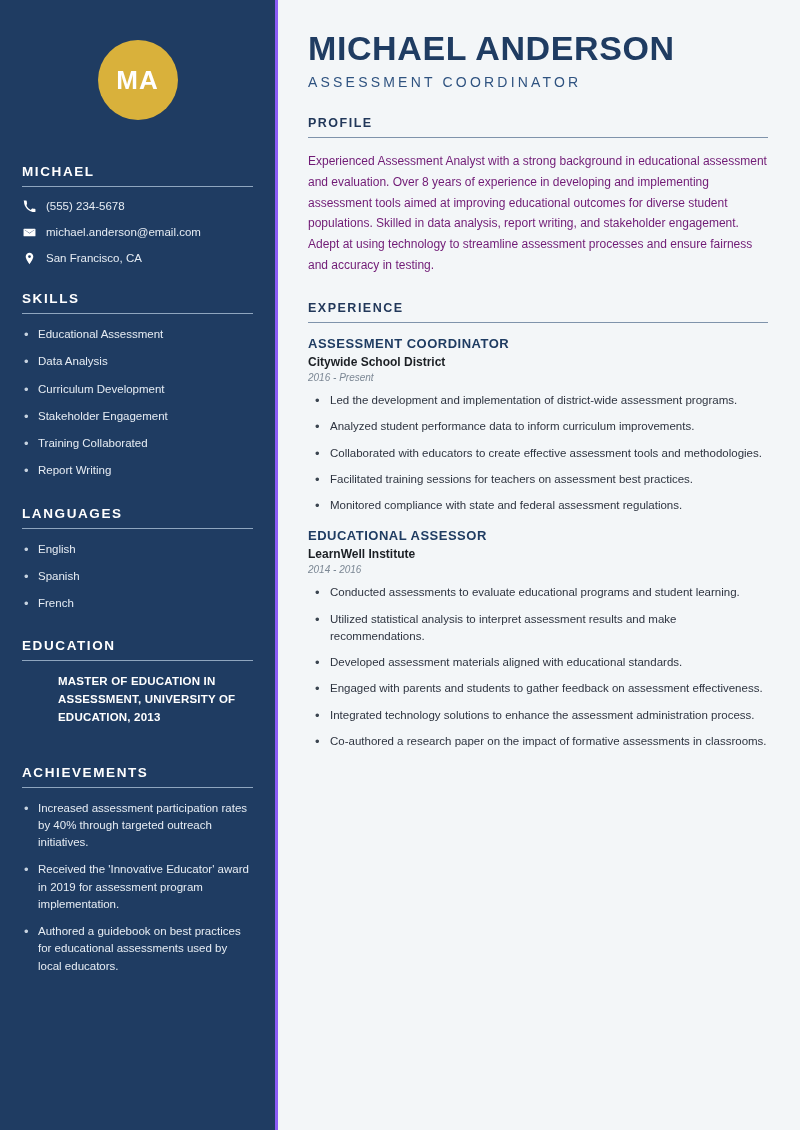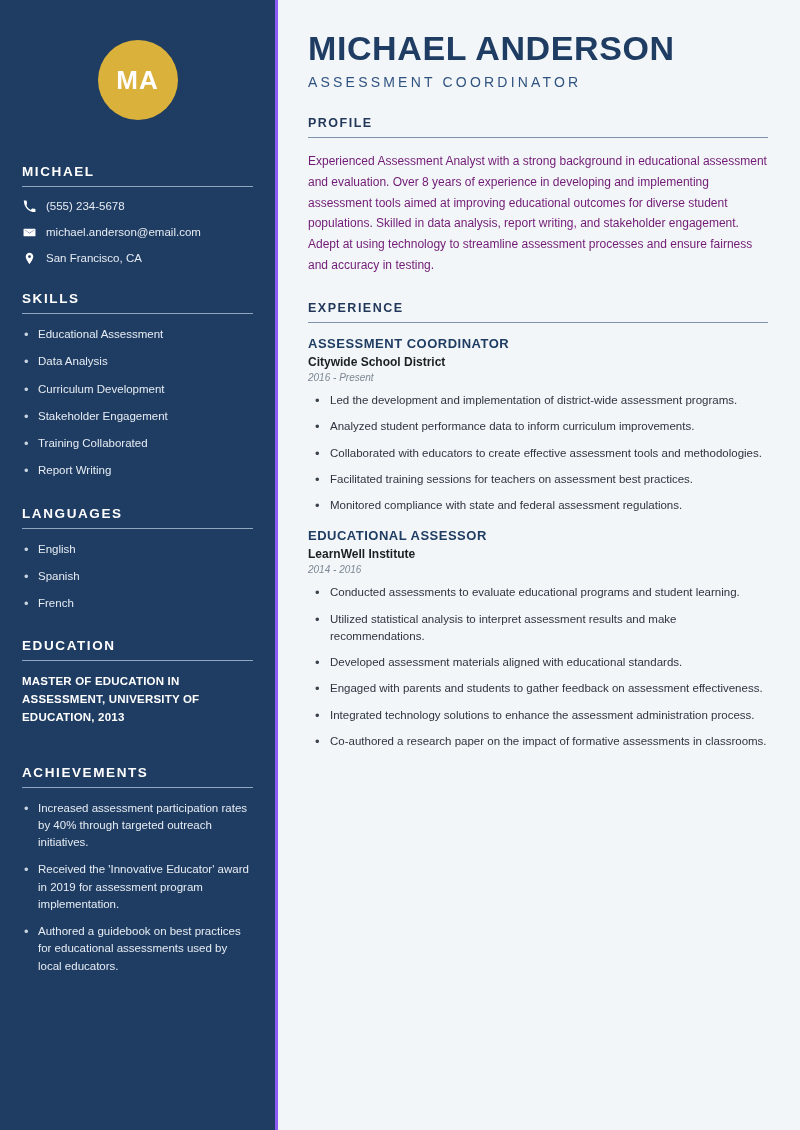--- a/index.html
+++ b/index.html
@@ -117,6 +117,7 @@
     line-height: 1.55;
     color: #ffffff;
     letter-spacing: 0.2px;
+    margin-left: 36px;
   }
 
   .ach-list li { margin-bottom: 12px; }

